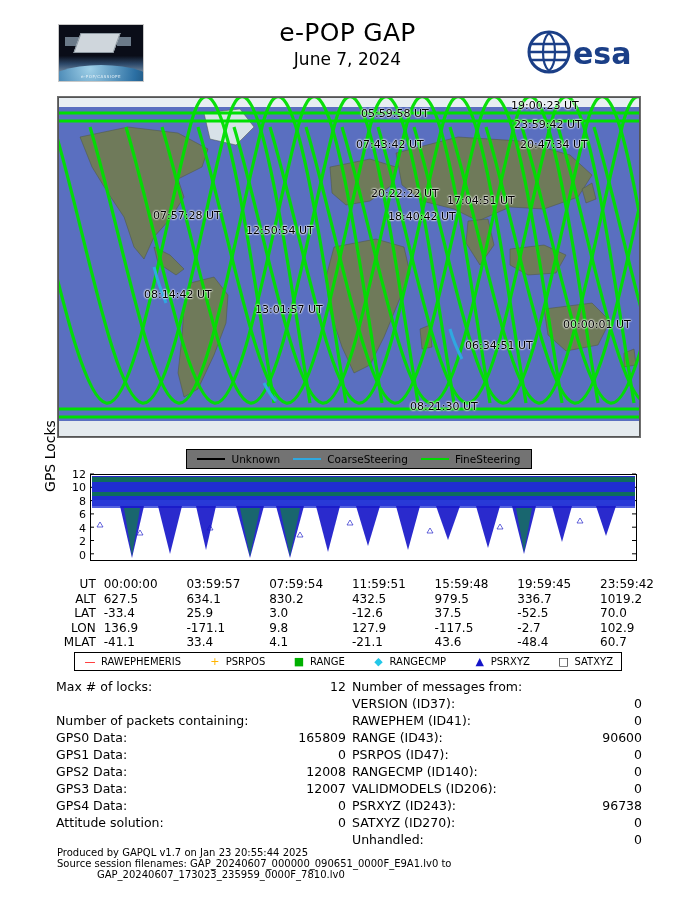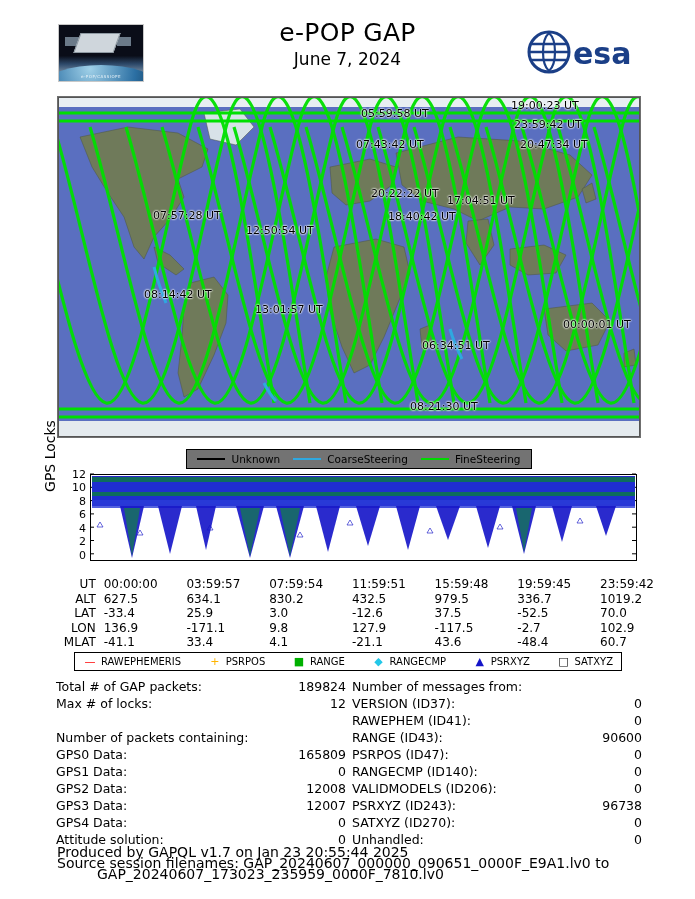--- a/index.html
+++ b/index.html
@@ -356,7 +356,7 @@
     <div class="map-label" style="left:86px;  top:191px;">08:14:42 UT</div>
     <div class="map-label" style="left:197px; top:206px;">13:01:57 UT</div>
     <div class="map-label" style="left:505px; top:221px;">00:00:01 UT</div>
-    <div class="map-label" style="left:364px; top:242px;">06:34:51 UT</div>
+    <div class="map-label" style="left:377px; top:242px;padding-left:30px;">06:34:51 UT</div>
     <div class="map-label" style="left:352px; top:303px;">08:21:30 UT</div>
   </div>
 

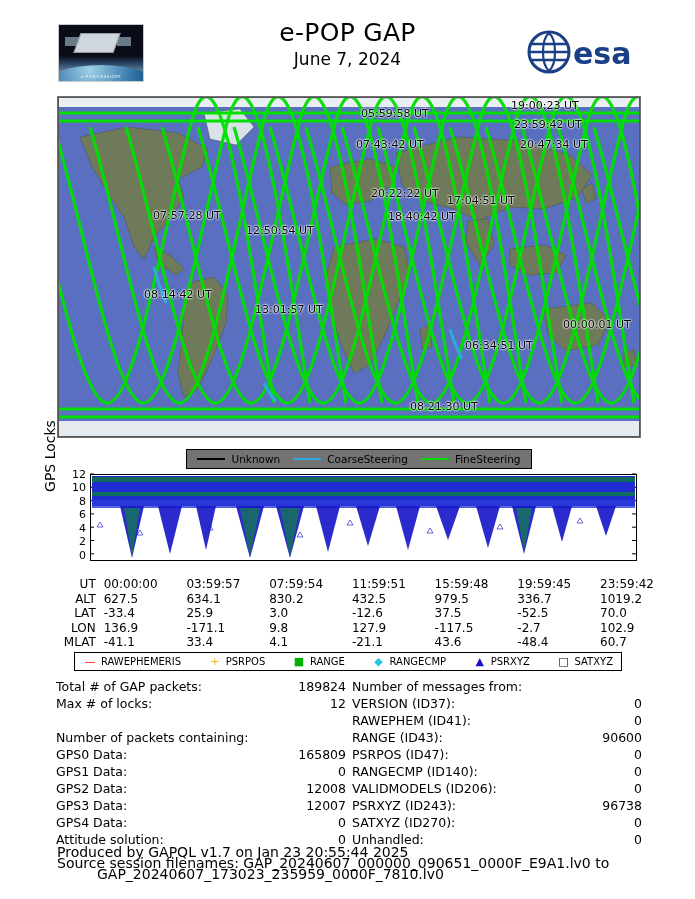--- a/index.html
+++ b/index.html
@@ -529,10 +529,6 @@
   <div class="stats">
     <div class="stats-col stats-left">
       <div class="srow">
-        <span class="lbl">Total # of GAP packets:</span>
-        <span class="num">189824</span>
-      </div>
-      <div class="srow">
         <span class="lbl">Max # of locks:</span>
         <span class="num">12</span>
       </div>

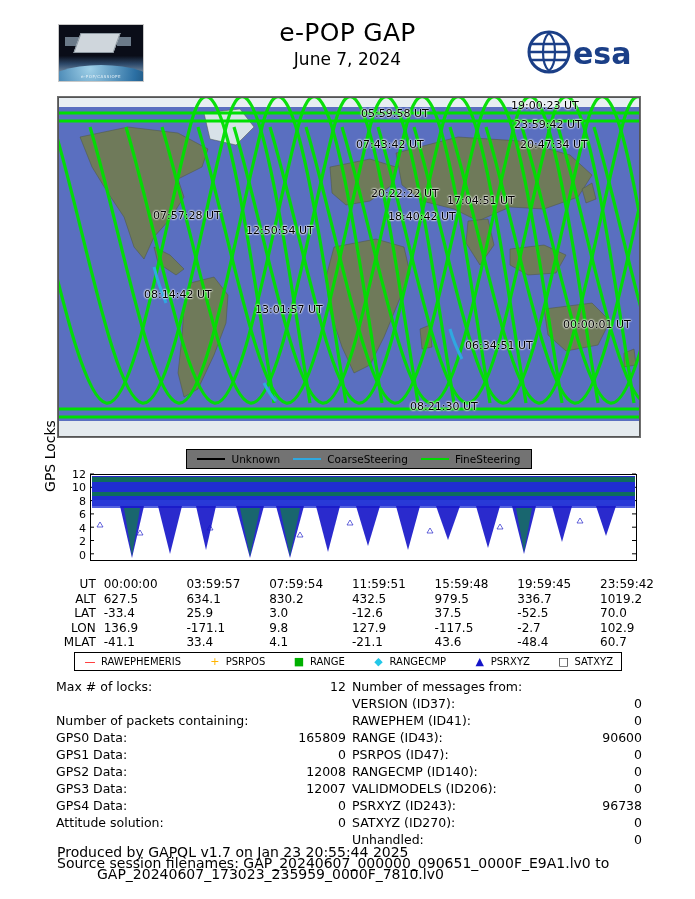--- a/index.html
+++ b/index.html
@@ -228,7 +228,7 @@
     position: absolute;
     left: 57px; top: 847px;
     width: 600px;
-    font-size: 14px;
+    font-size: 10px;
     line-height: 11px;
     color: #000;
   }

